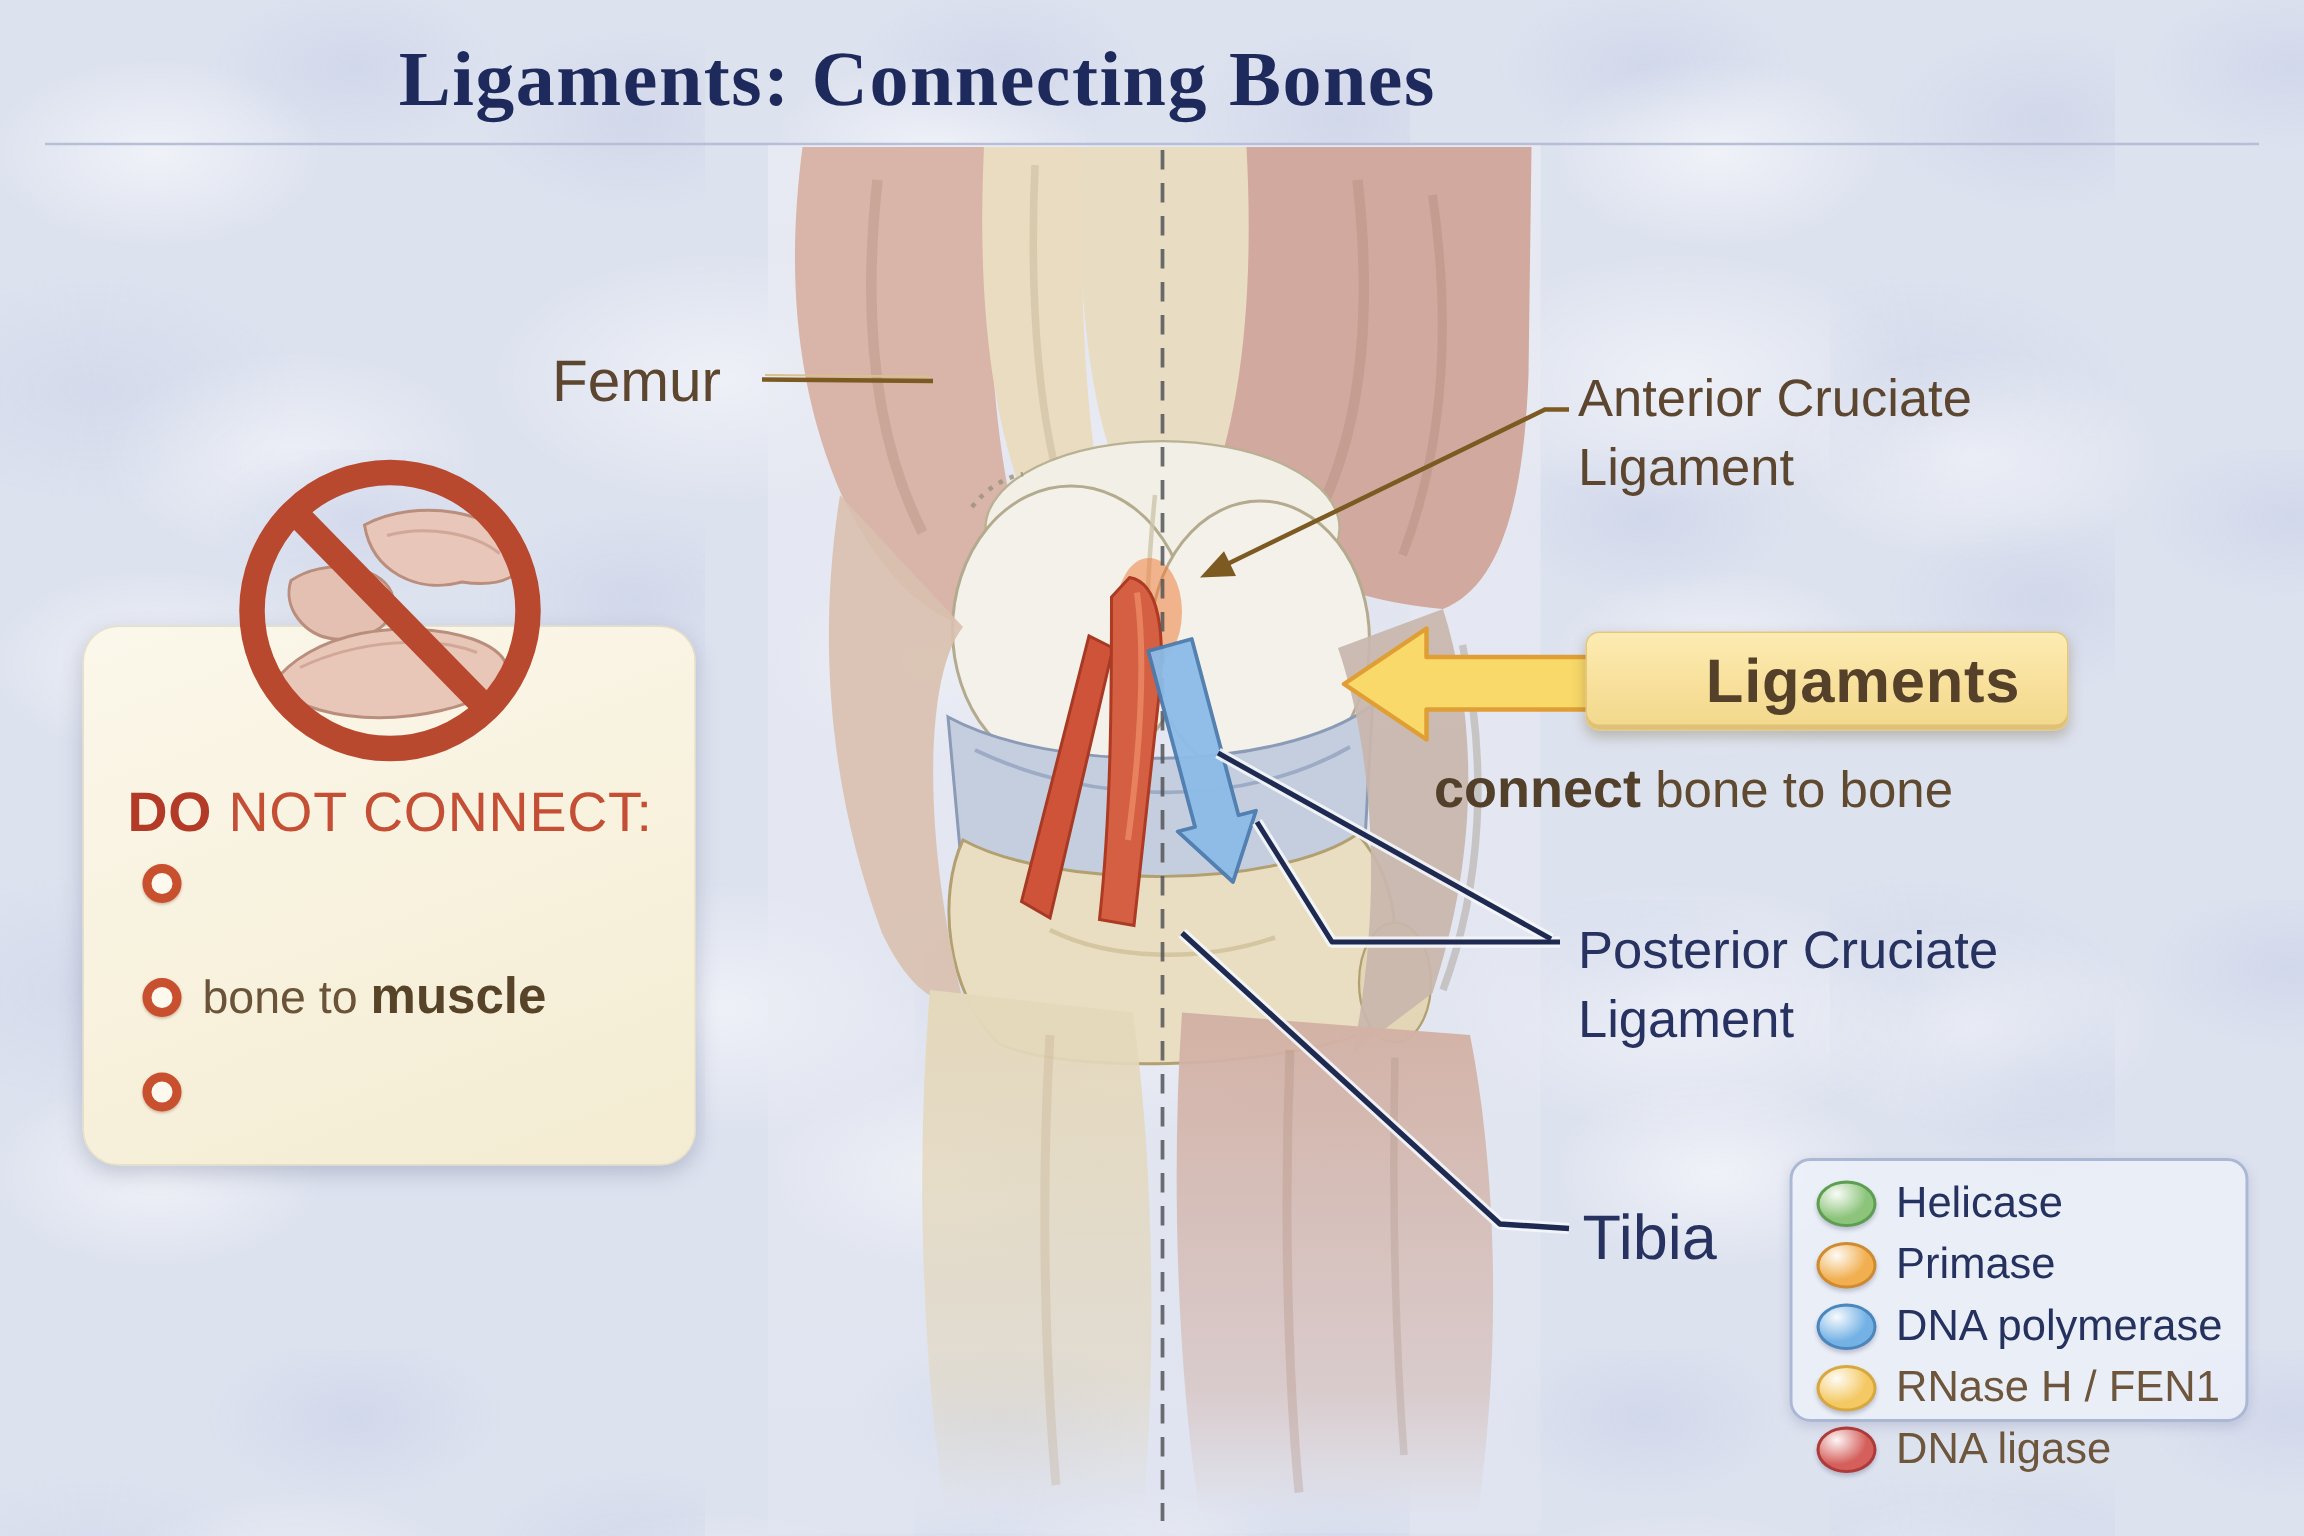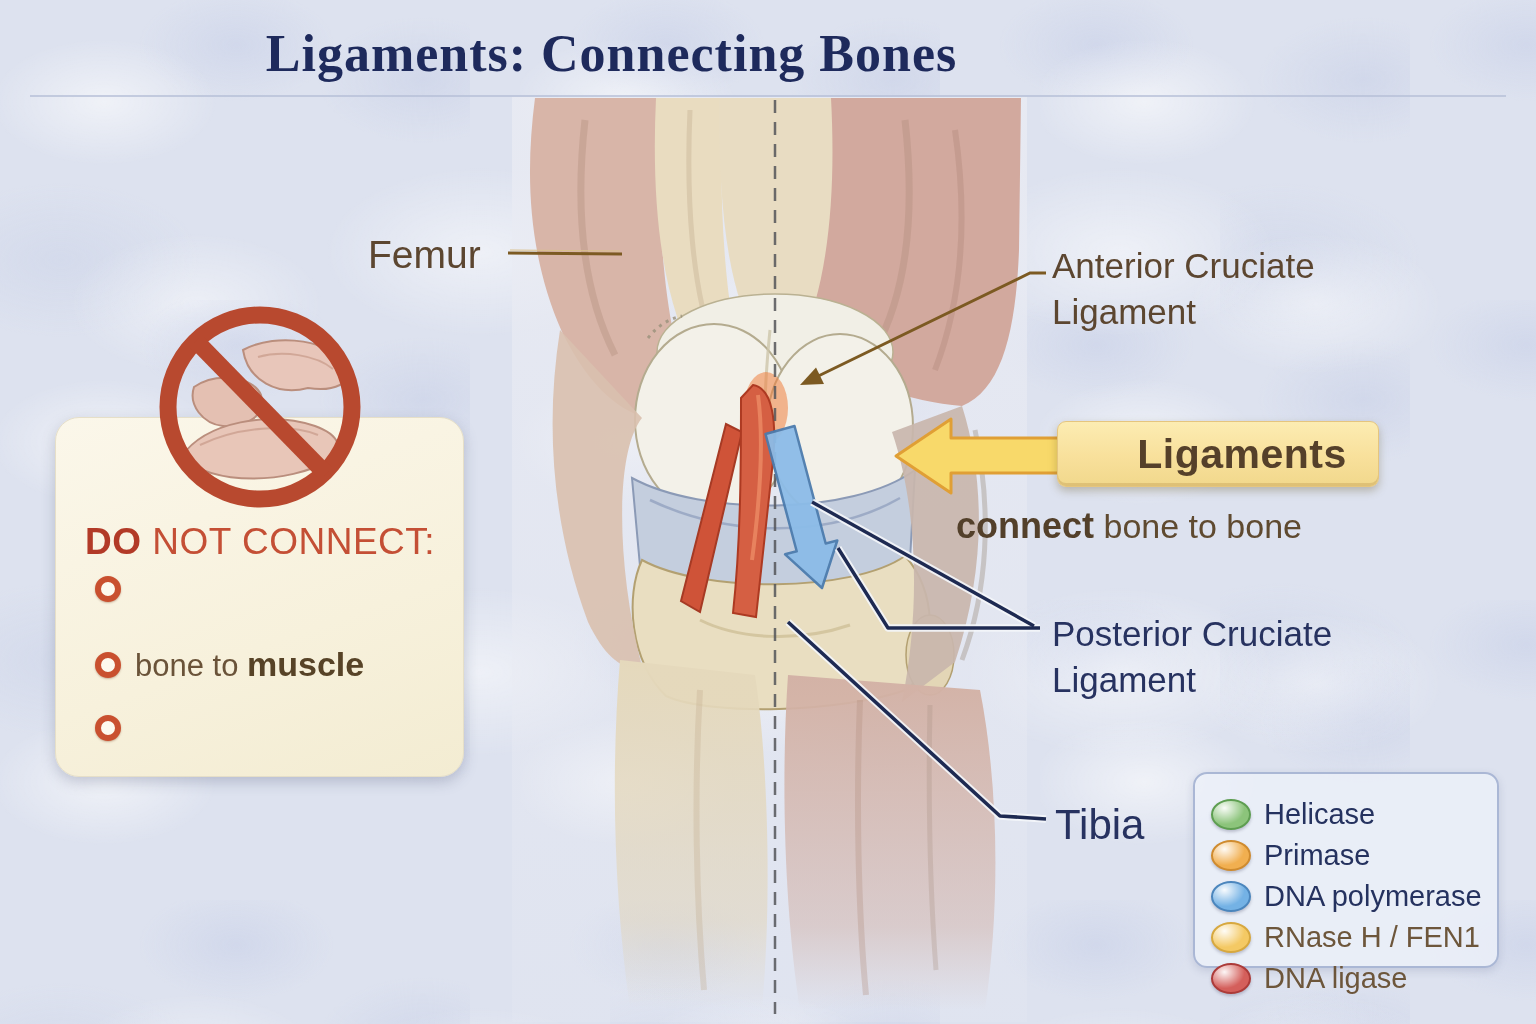--- a/index.html
+++ b/index.html
@@ -55,11 +55,11 @@
         box-shadow:0 1px 2px rgba(120,60,30,.35);}
   
   #legend-box{
-    left:1193px;top:772px;width:306px;height:196px;border-radius:14px;
+    left:1193px;top:772px;width:306px;height:176px;border-radius:14px;
     background:rgba(238,241,249,.74);
     border:2px solid #aab7d5;
     box-shadow:0 3px 8px rgba(90,100,140,.2);
-    padding:20px 0 0 16px;box-sizing:border-box;
+    padding:8px 0 0 16px;box-sizing:border-box;
   }
   .legend-row{display:flex;align-items:center;gap:13px;height:41px;}
   .swatch{width:40px;height:31px;border-radius:50%;border:2px solid #888;box-sizing:border-box;flex:0 0 auto;

